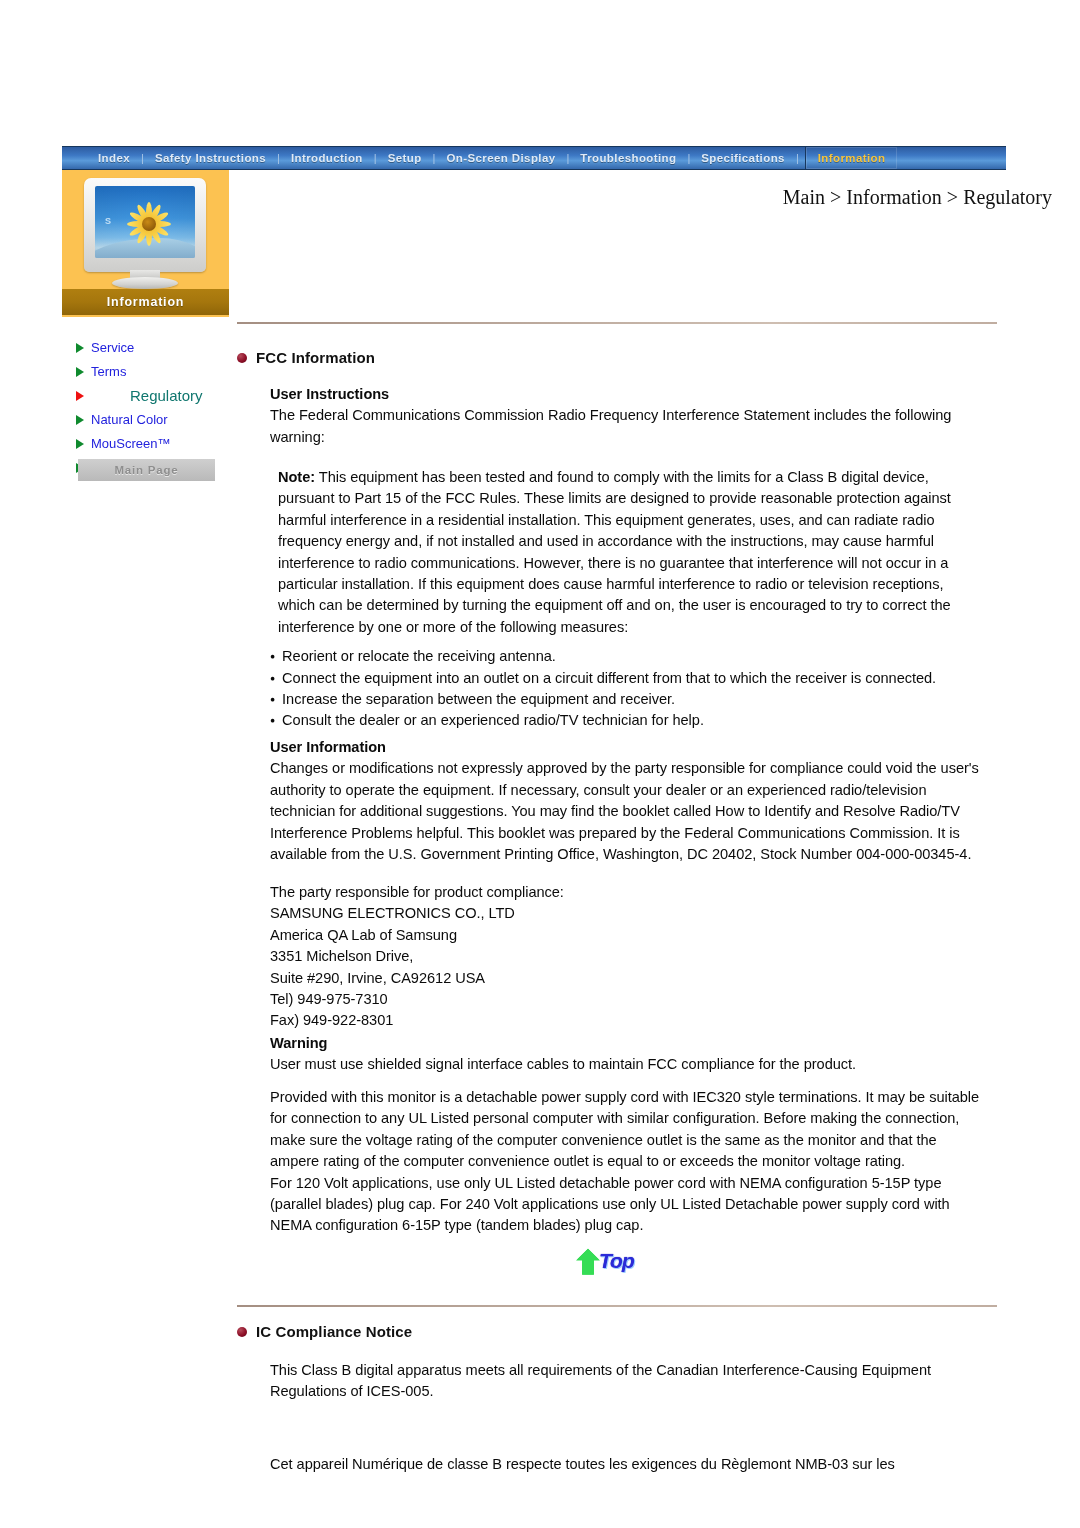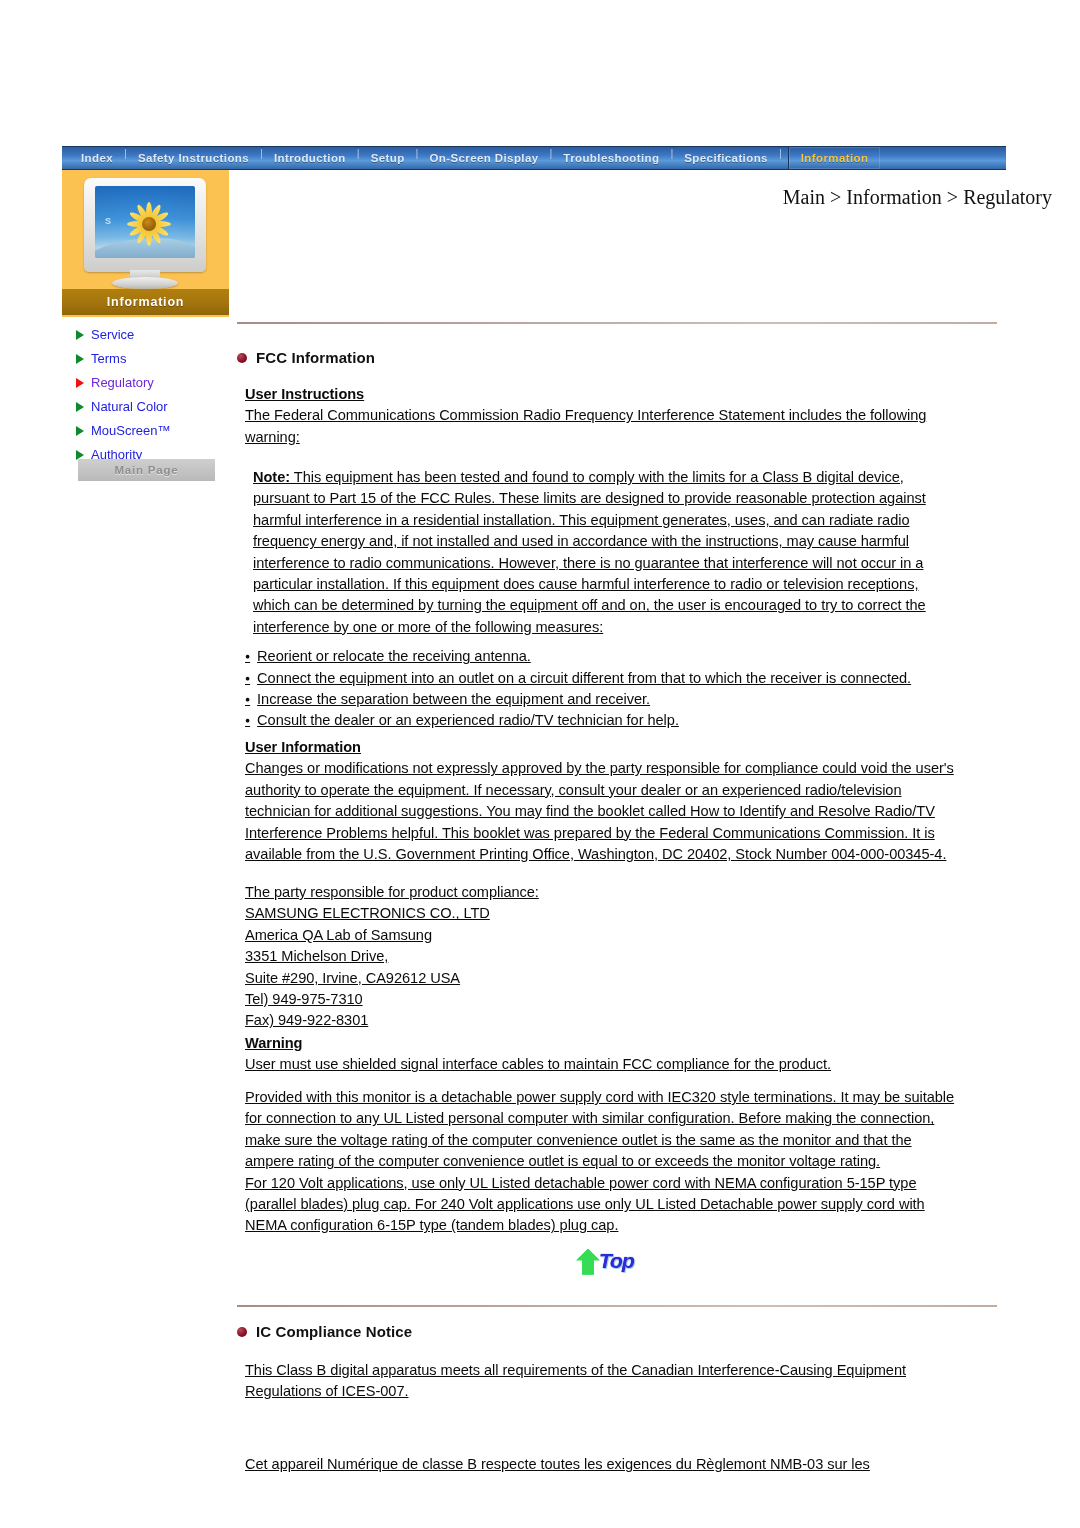--- a/index.html
+++ b/index.html
@@ -30,7 +30,8 @@
     border-top: 1px solid #16365c;
     border-bottom: 1px solid #16365c;
     display: flex;
-    padding-left: 10px;
+    align-items: center;
+    padding-left: 27px;
     overflow: hidden;
   }
   .nav-item {

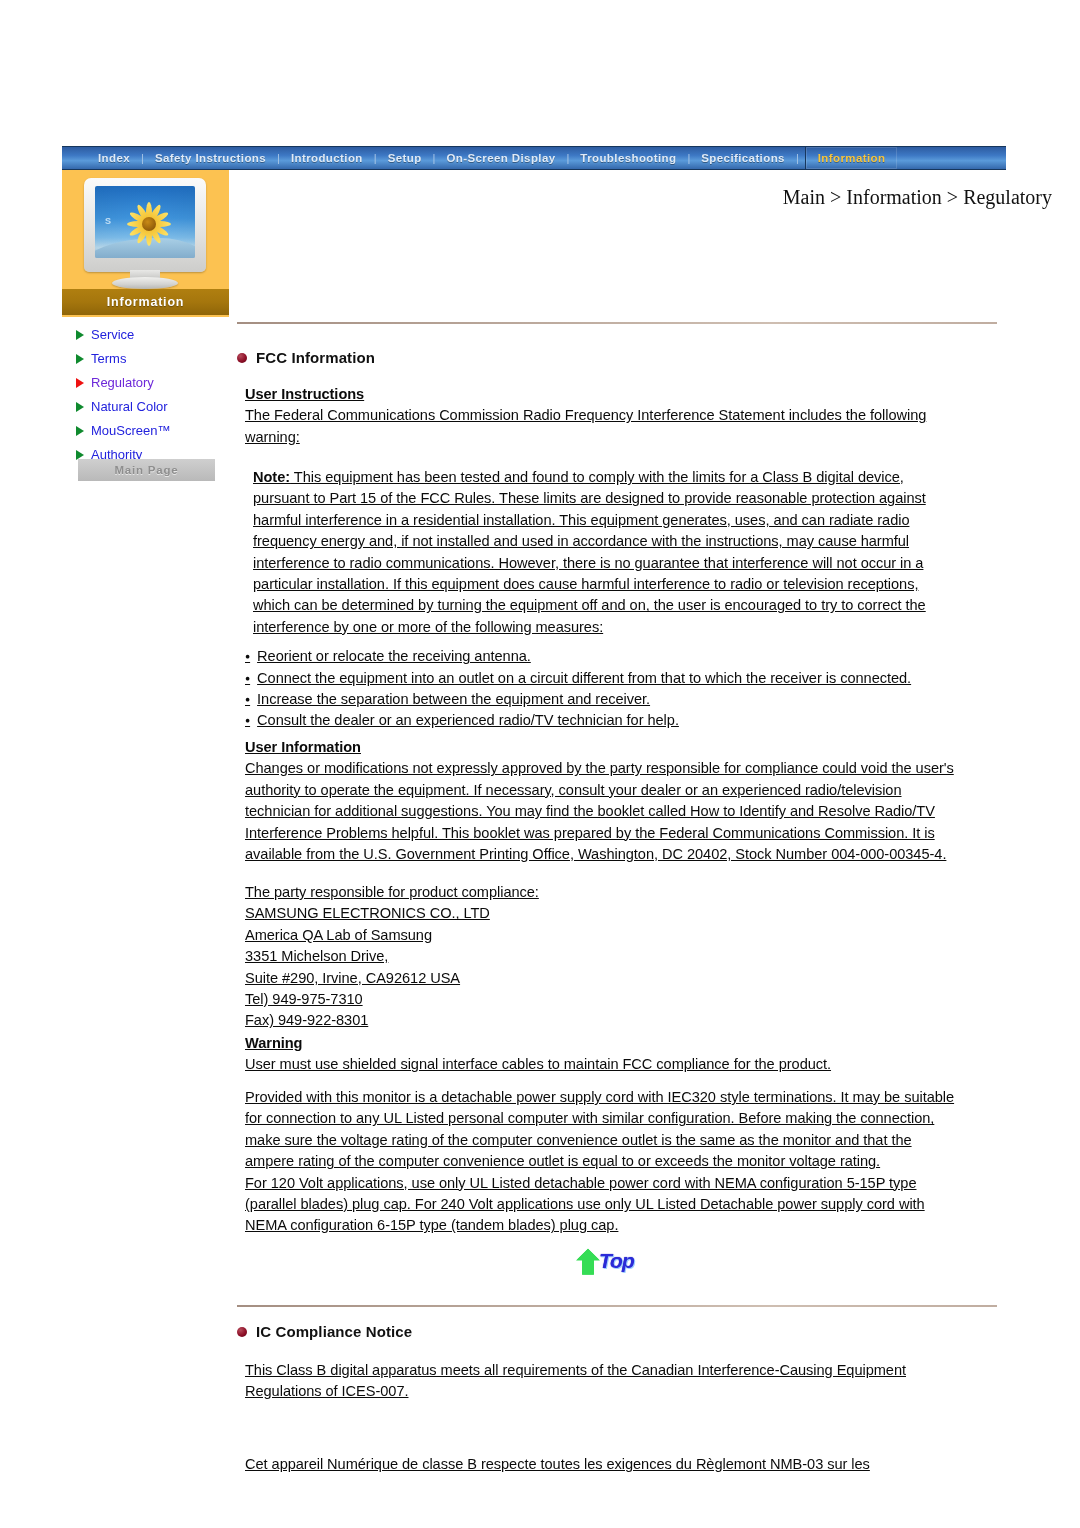--- a/index.html
+++ b/index.html
@@ -169,7 +169,7 @@
   .side-list {
     position: absolute;
     left: 76px;
-    top: 323px;
+    top: 336px;
     width: 160px;
     text-align: center;
   }

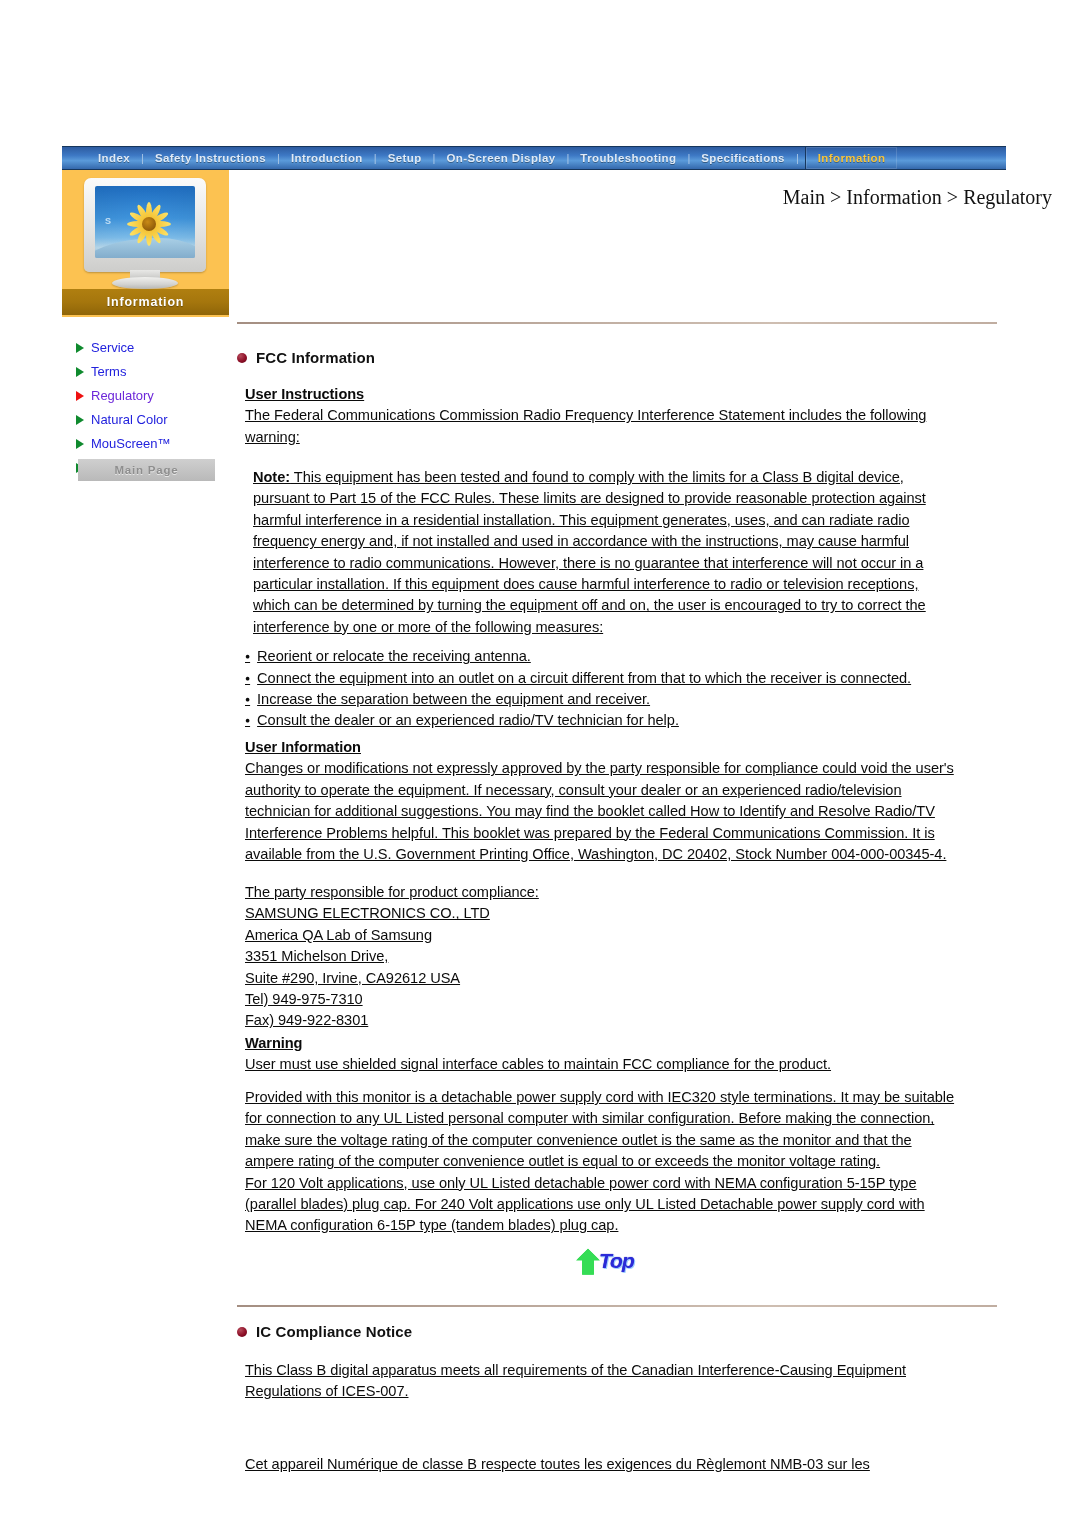--- a/index.html
+++ b/index.html
@@ -194,8 +194,9 @@
     white-space: nowrap;
   }
   .side-link.current .side-label {
-    color: #6d28d9;
-    font-size: 13px;
+    color: #0f766e;
+    font-size: 15px;
+    margin-left: 39px;
   }
 
   .main-page-btn {

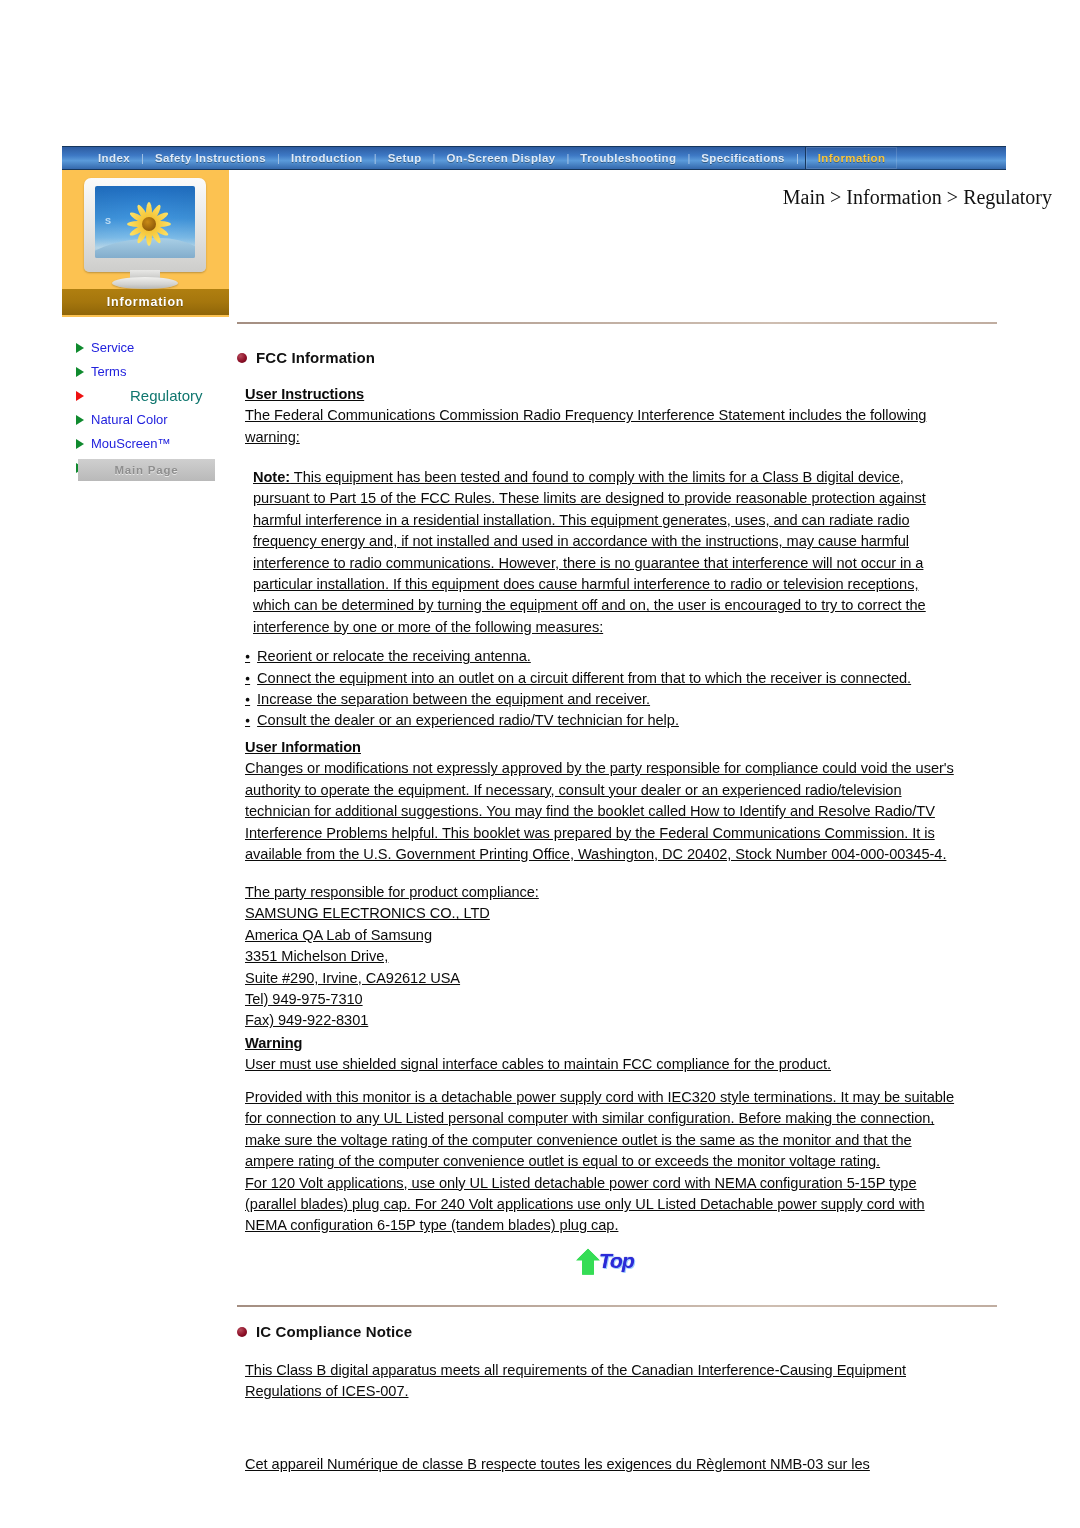--- a/index.html
+++ b/index.html
@@ -275,13 +275,12 @@
 
   .body-block {
     position: absolute;
-    left: 245px;
+    left: 270px;
     width: 716px;
     font-size: 14.6px;
     line-height: 21.4px;
     color: #0b0b0b;
     letter-spacing: -0.05px;
-    text-decoration: underline;
   }
   .sub-head {
     font-weight: bold;

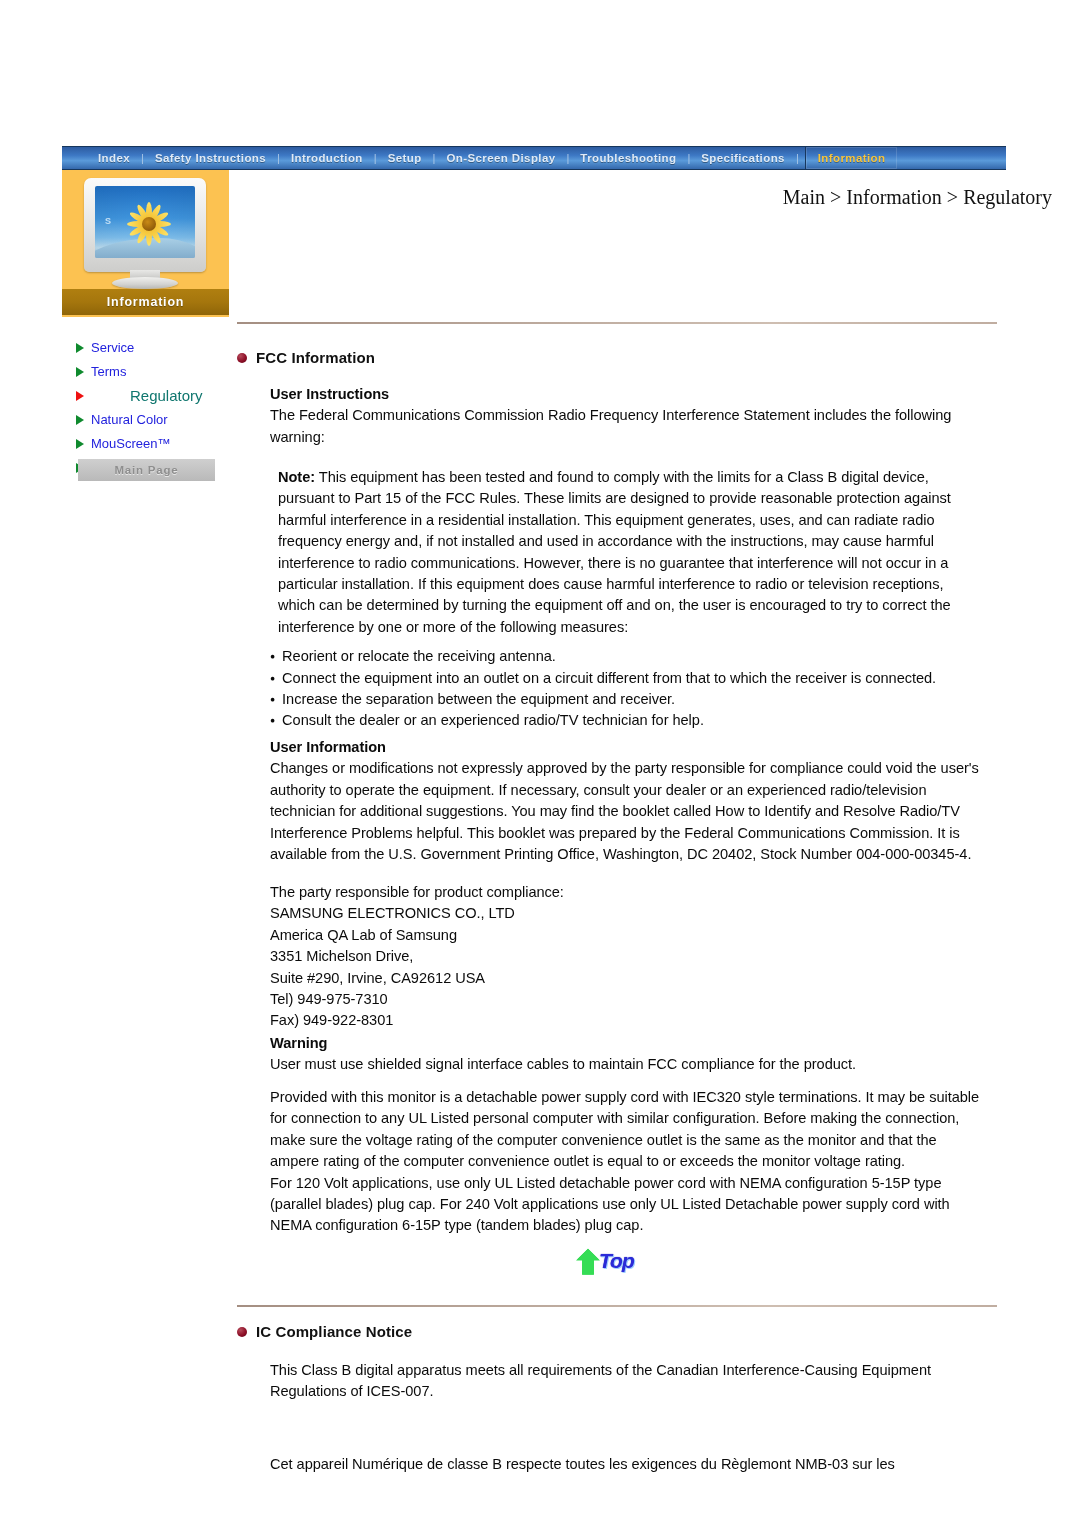--- a/index.html
+++ b/index.html
@@ -475,7 +475,7 @@
   </div>
 
   <div class="body-block" style="top:1360px;">
-    <div>This Class B digital apparatus meets all requirements of the Canadian Interference-Causing Equipment Regulations of ICES-007.</div>
+    <div>This Class B digital apparatus meets all requirements of the Canadian Interference-Causing Equipment Regulations of ICES-005.</div>
   </div>
 
   <div class="body-block" style="top:1414px;margin-top:40px;">

